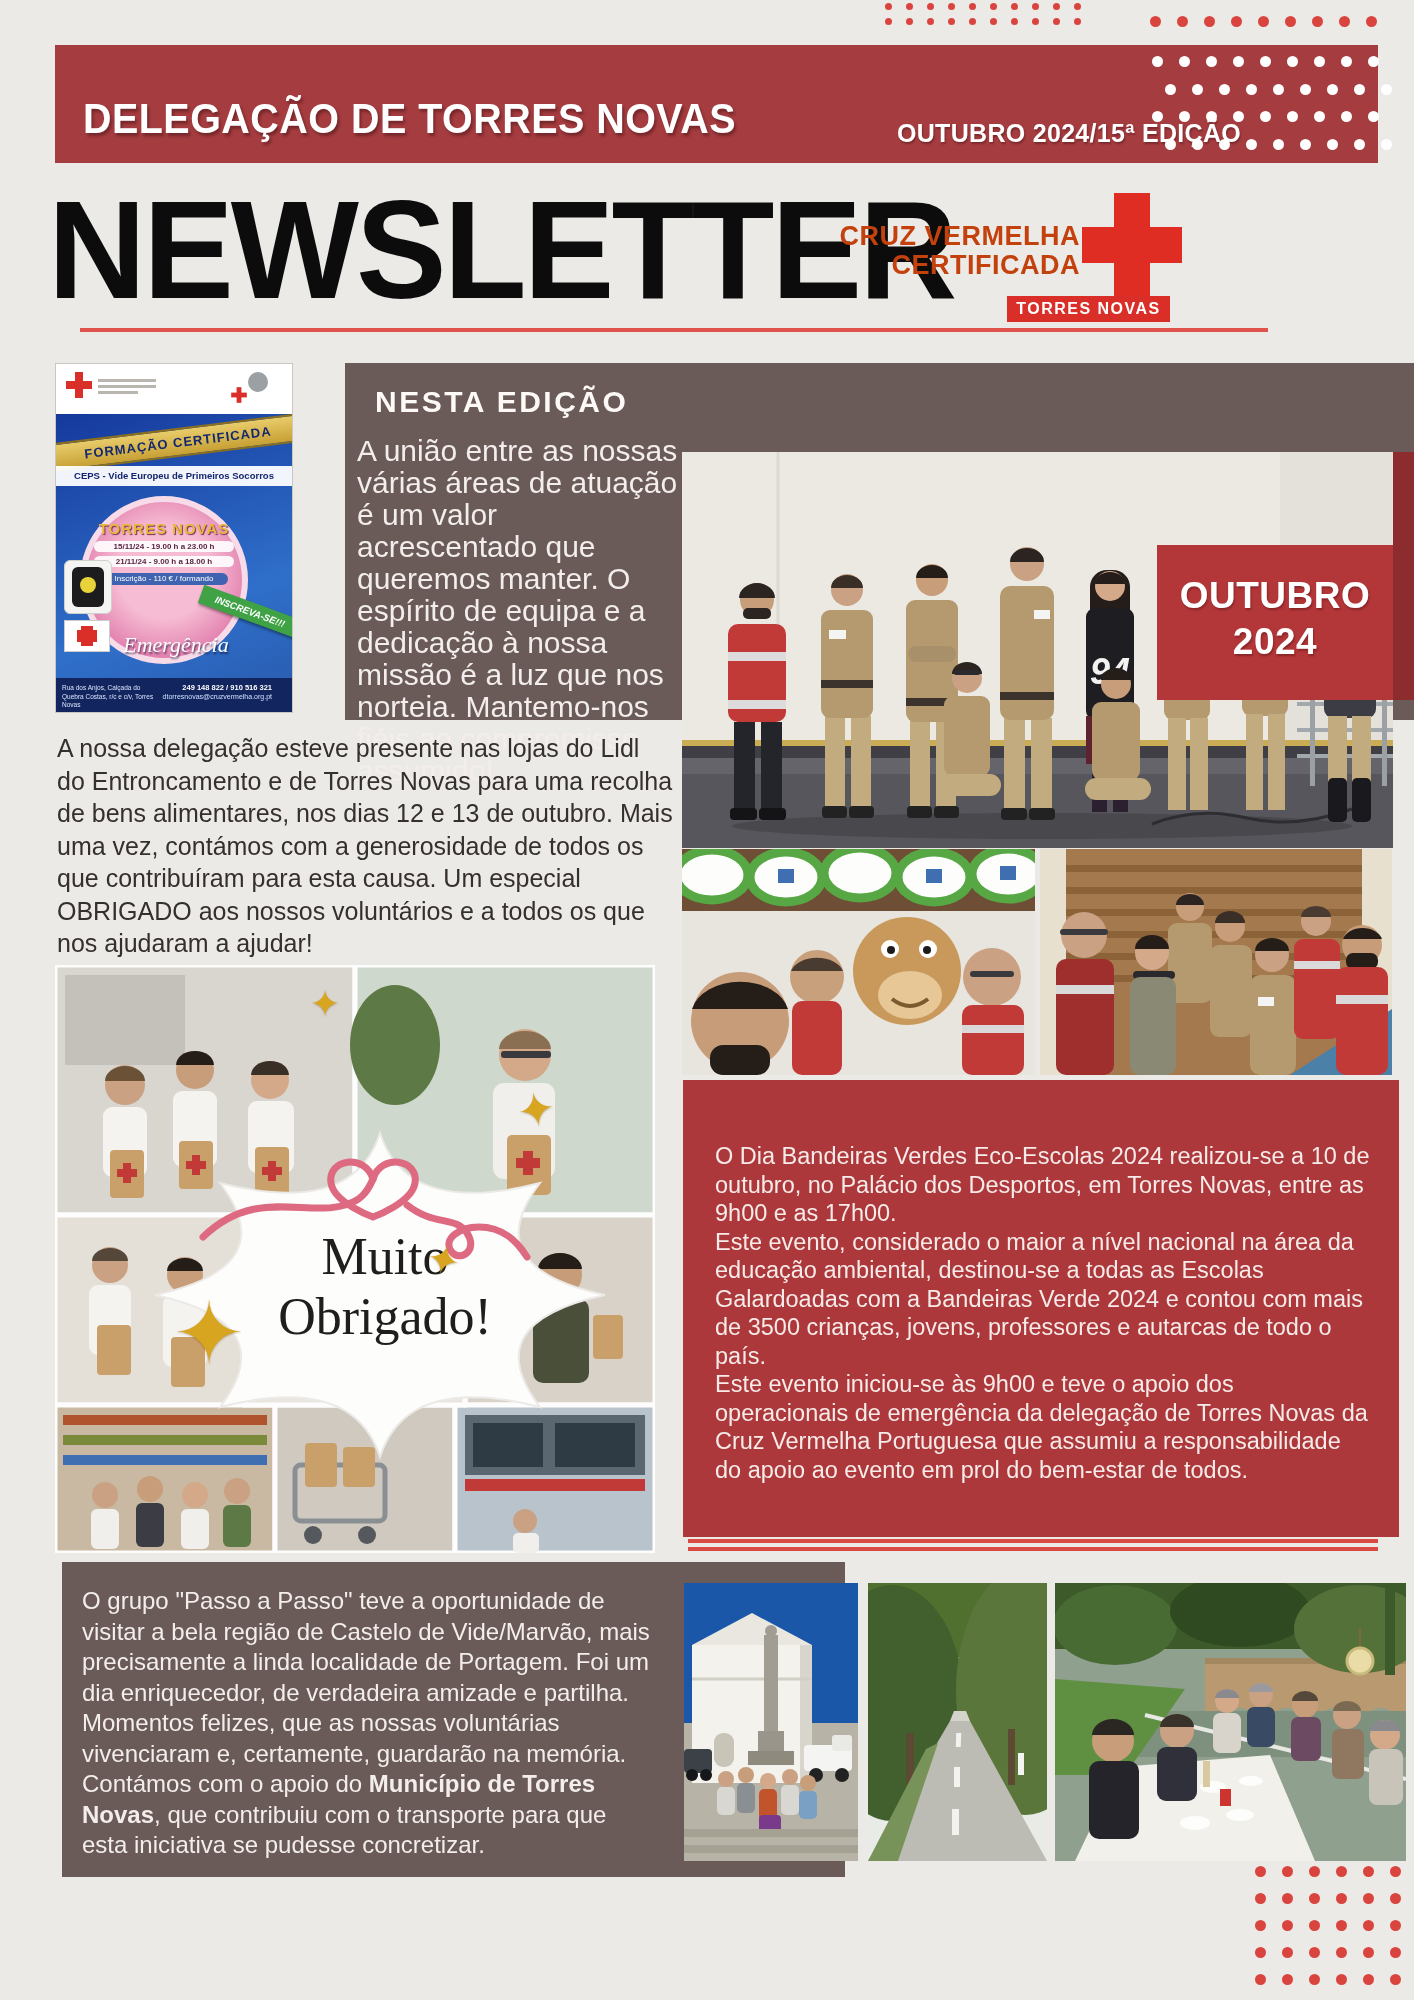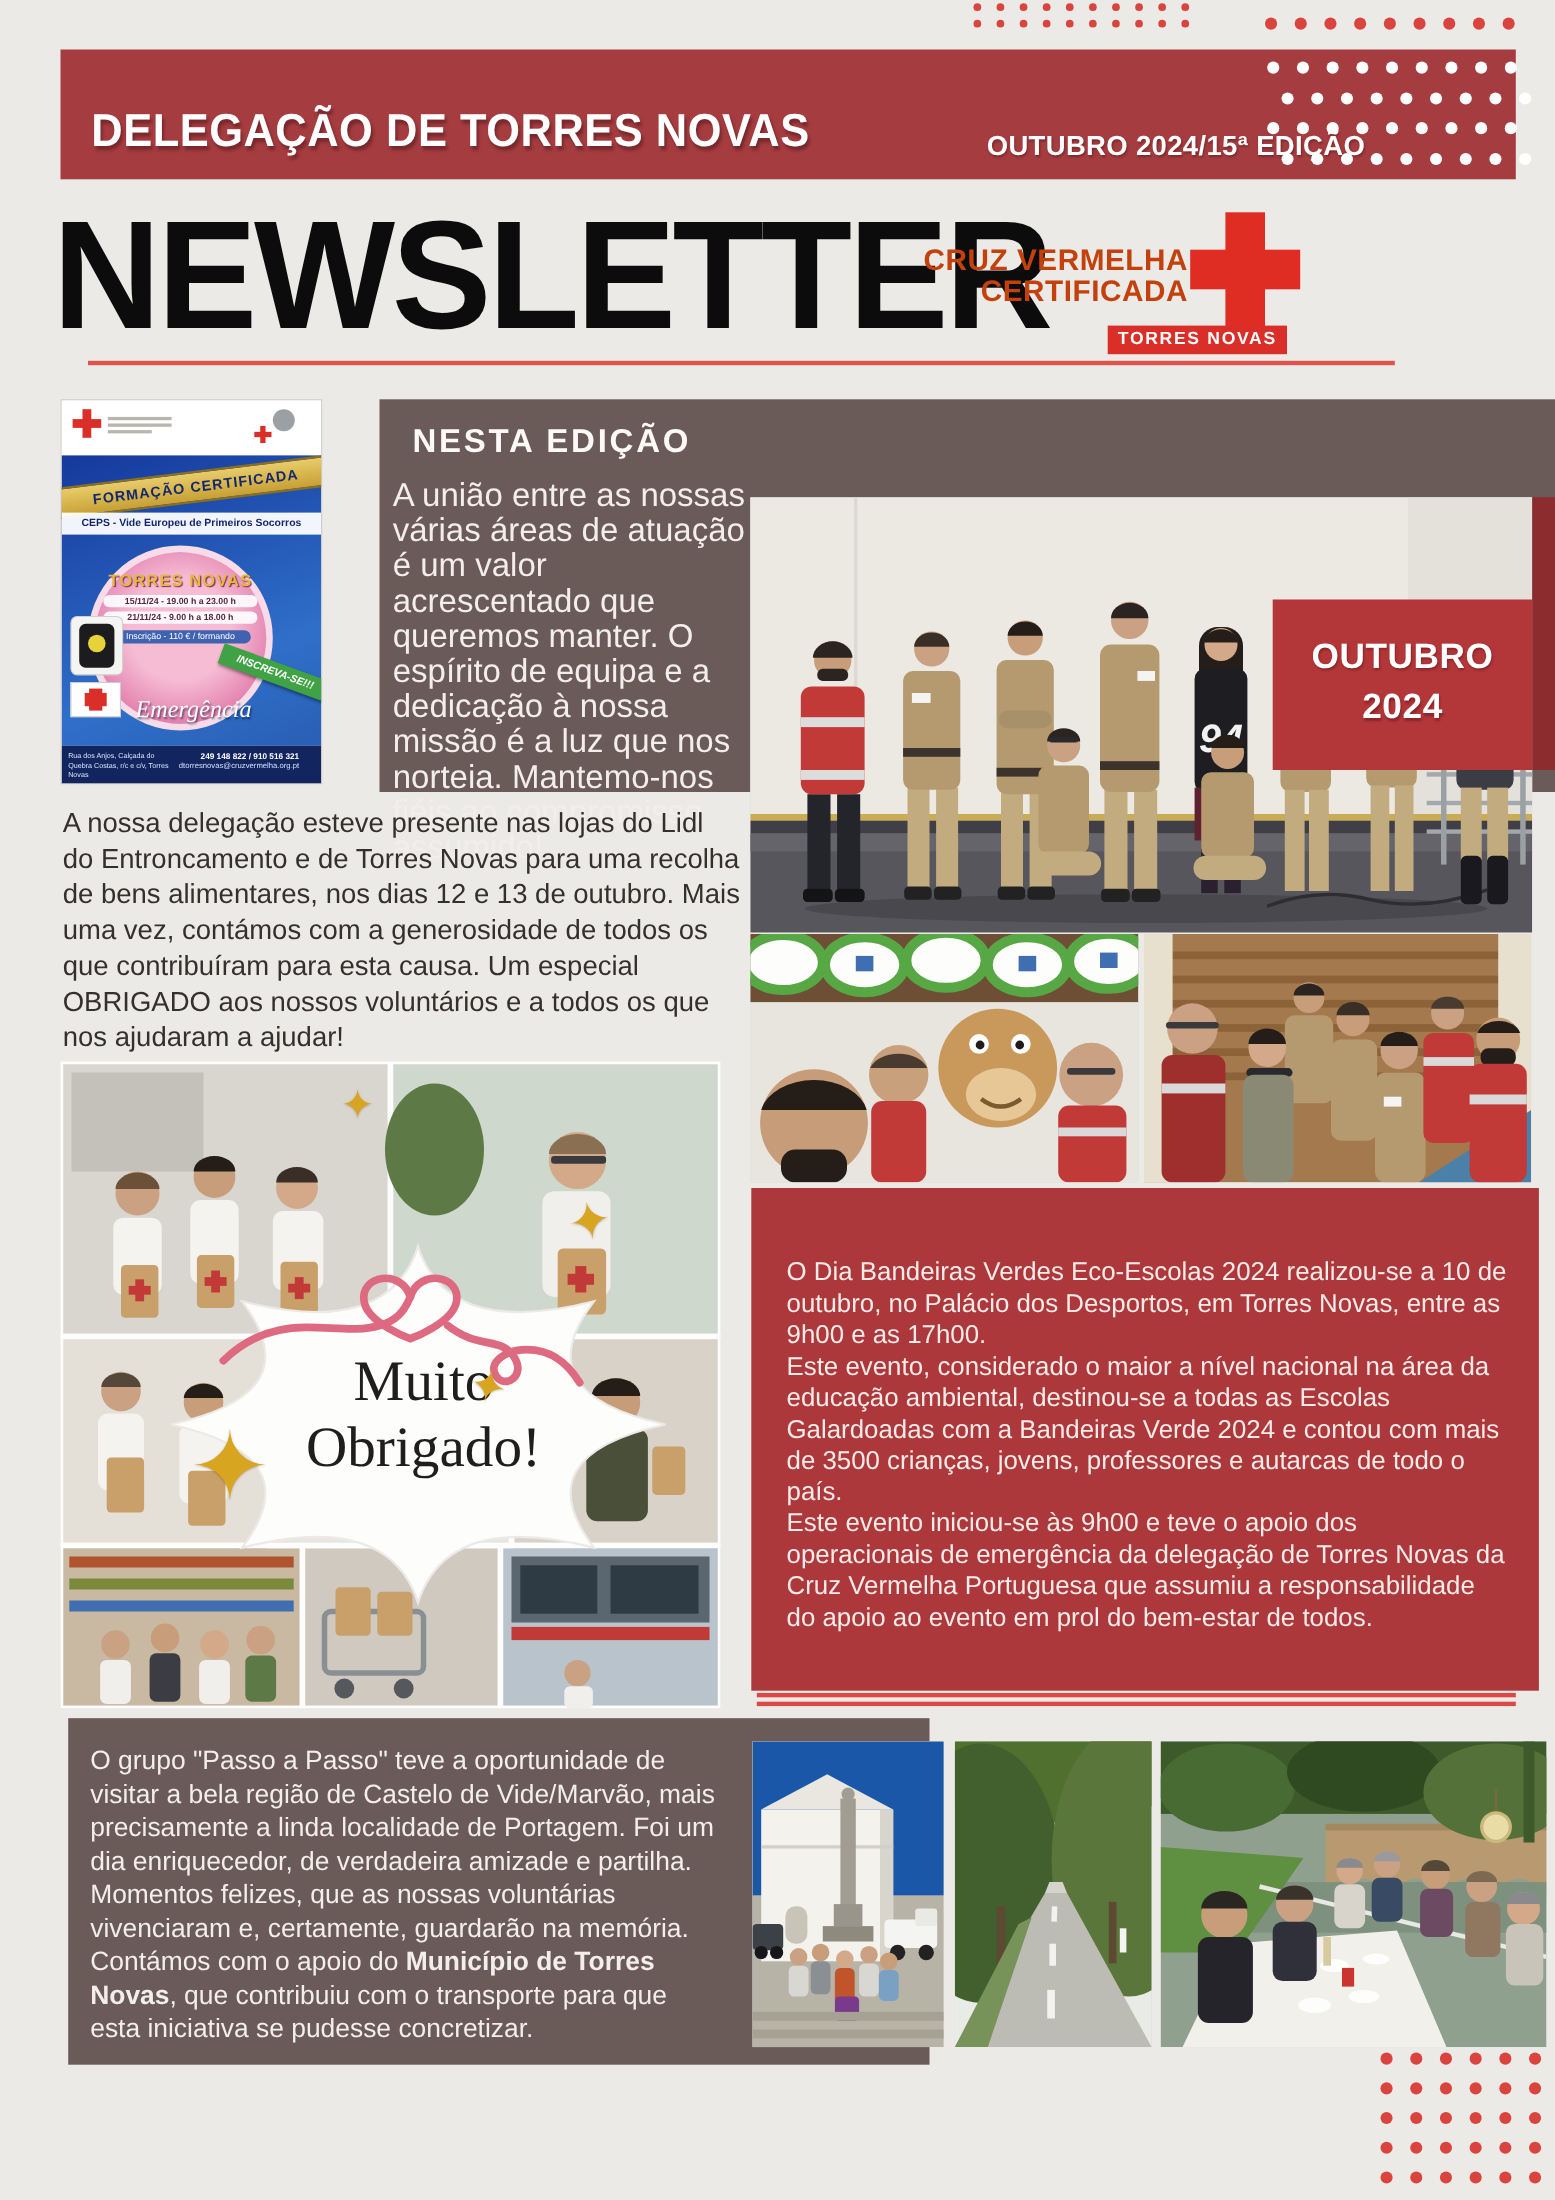--- a/index.html
+++ b/index.html
@@ -81,7 +81,7 @@
   .dark-strip{left:1393px;top:452px;width:21px;height:248px;background:#8c2c2f;}
   .outubro-box{left:1157px;top:545px;width:236px;height:155px;background:#b33639;color:#fff;
     text-align:center;font-weight:bold;padding-top:28px;box-sizing:border-box;}
-  .outubro-box div{font-size:32px;line-height:46px;letter-spacing:.5px;
+  .outubro-box div{font-size:37px;line-height:46px;letter-spacing:.5px;
     text-shadow:1px 2px 2px rgba(60,10,10,.35);}
   .lidl{left:57px;top:732px;width:616px;color:#35302d;font-size:25px;line-height:32.5px;}
   .eco-box{left:683px;top:1080px;width:716px;height:457px;background:#ad383b;box-sizing:border-box;

